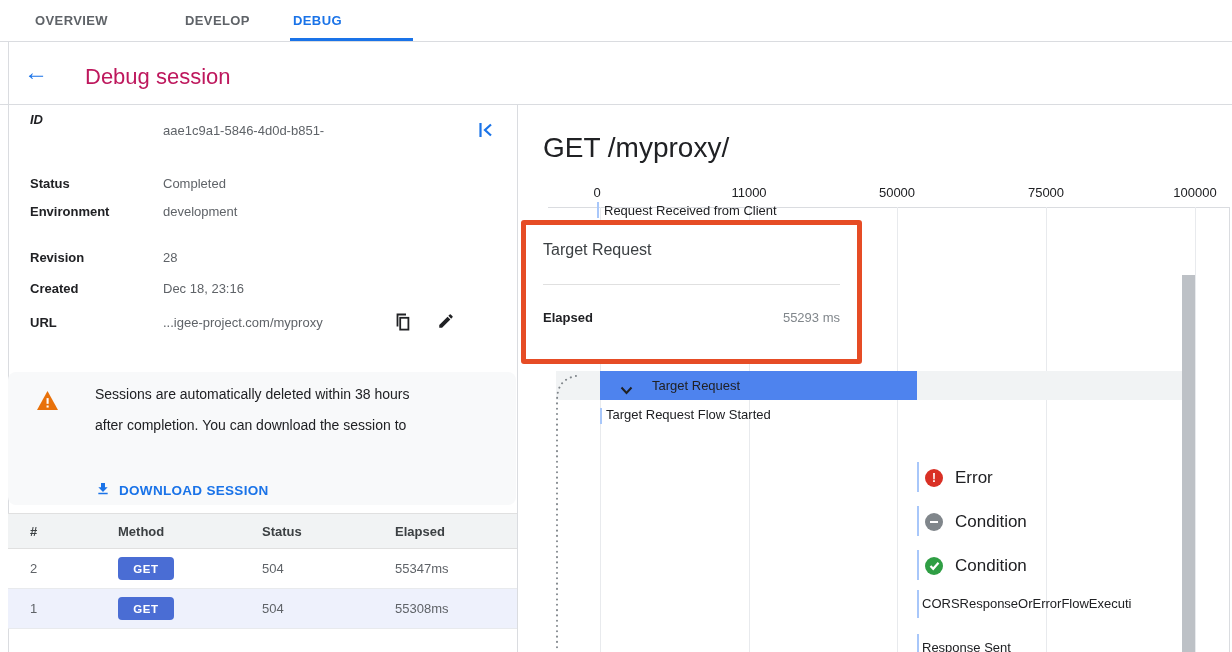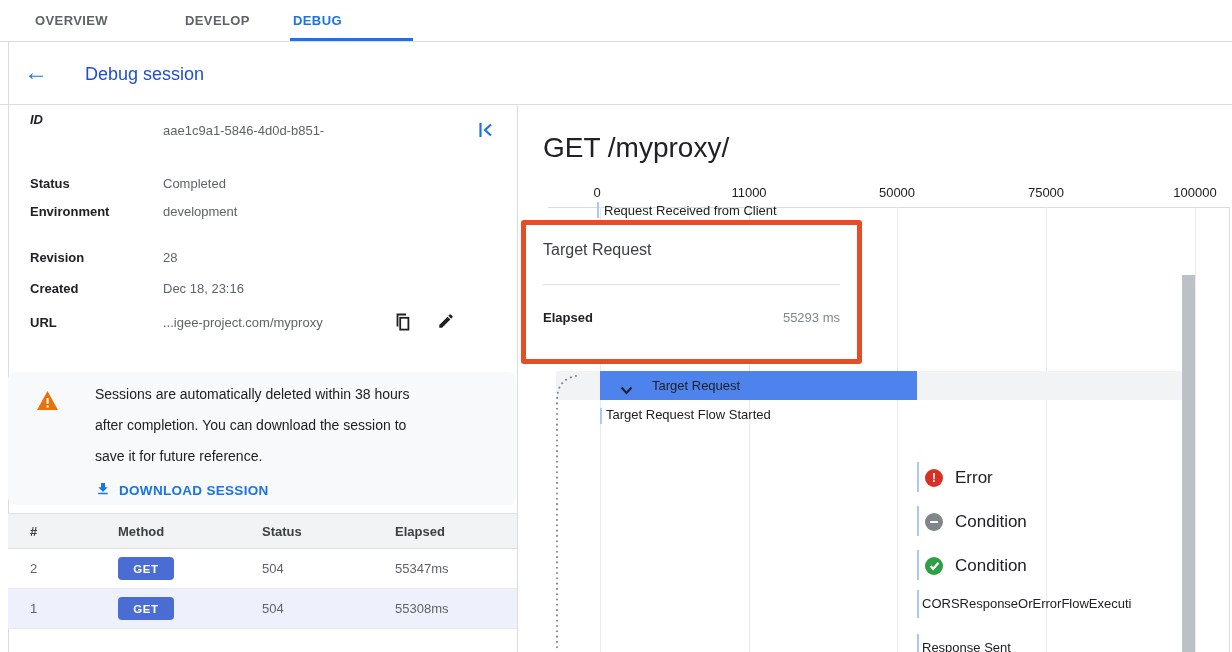--- a/index.html
+++ b/index.html
@@ -18,7 +18,7 @@
 
   
   .back-arrow { font-size:24px; color:#1a73e8; line-height:24px; cursor:pointer; }
-  .page-title { font-size:18px; color:#1d4ed8; }
+  .page-title { font-size:22px; color:#be185d; }
 
   
   .f-label { left:30px; font-size:13px; font-weight:700; color:#202124; }

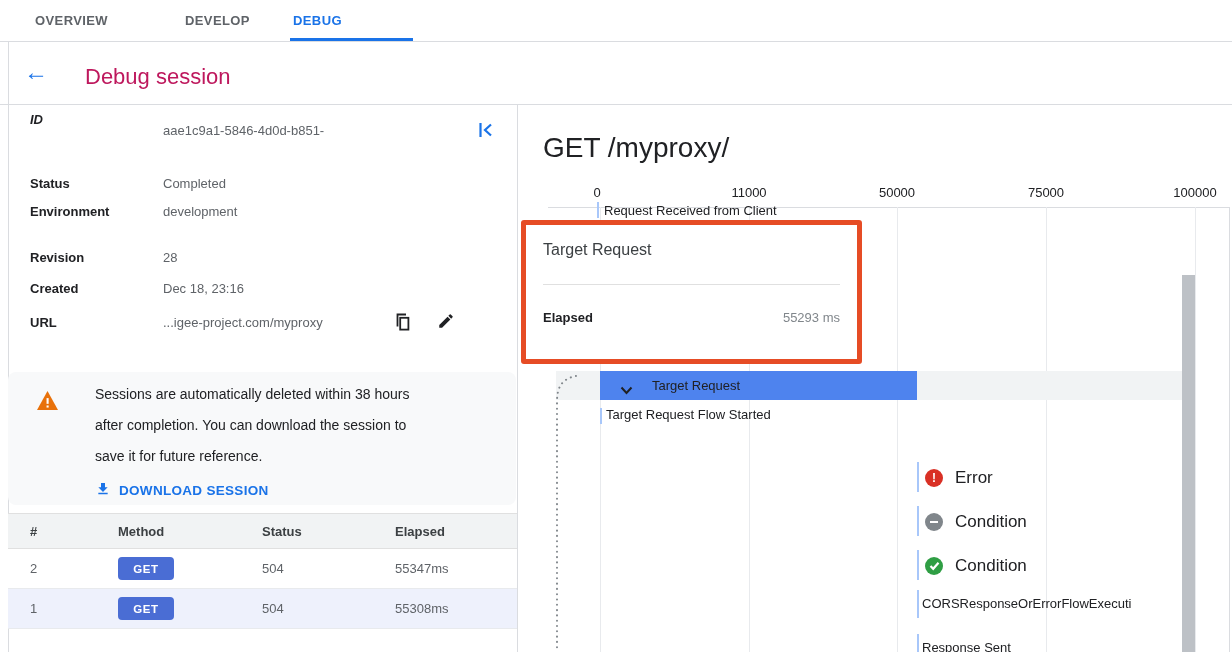--- a/index.html
+++ b/index.html
@@ -137,7 +137,6 @@
     <div class="abs warn-text" style="left:87px;top:7px;width:420px;">
       <span style="display:block;">Sessions are automatically deleted within 38 hours</span>
       <span style="display:block;">after completion. You can download the session to</span>
-      <span style="display:block;">save it for future reference.</span>
     </div>
     <div class="abs dl-link" style="left:87px;top:109px;">
       <span>

